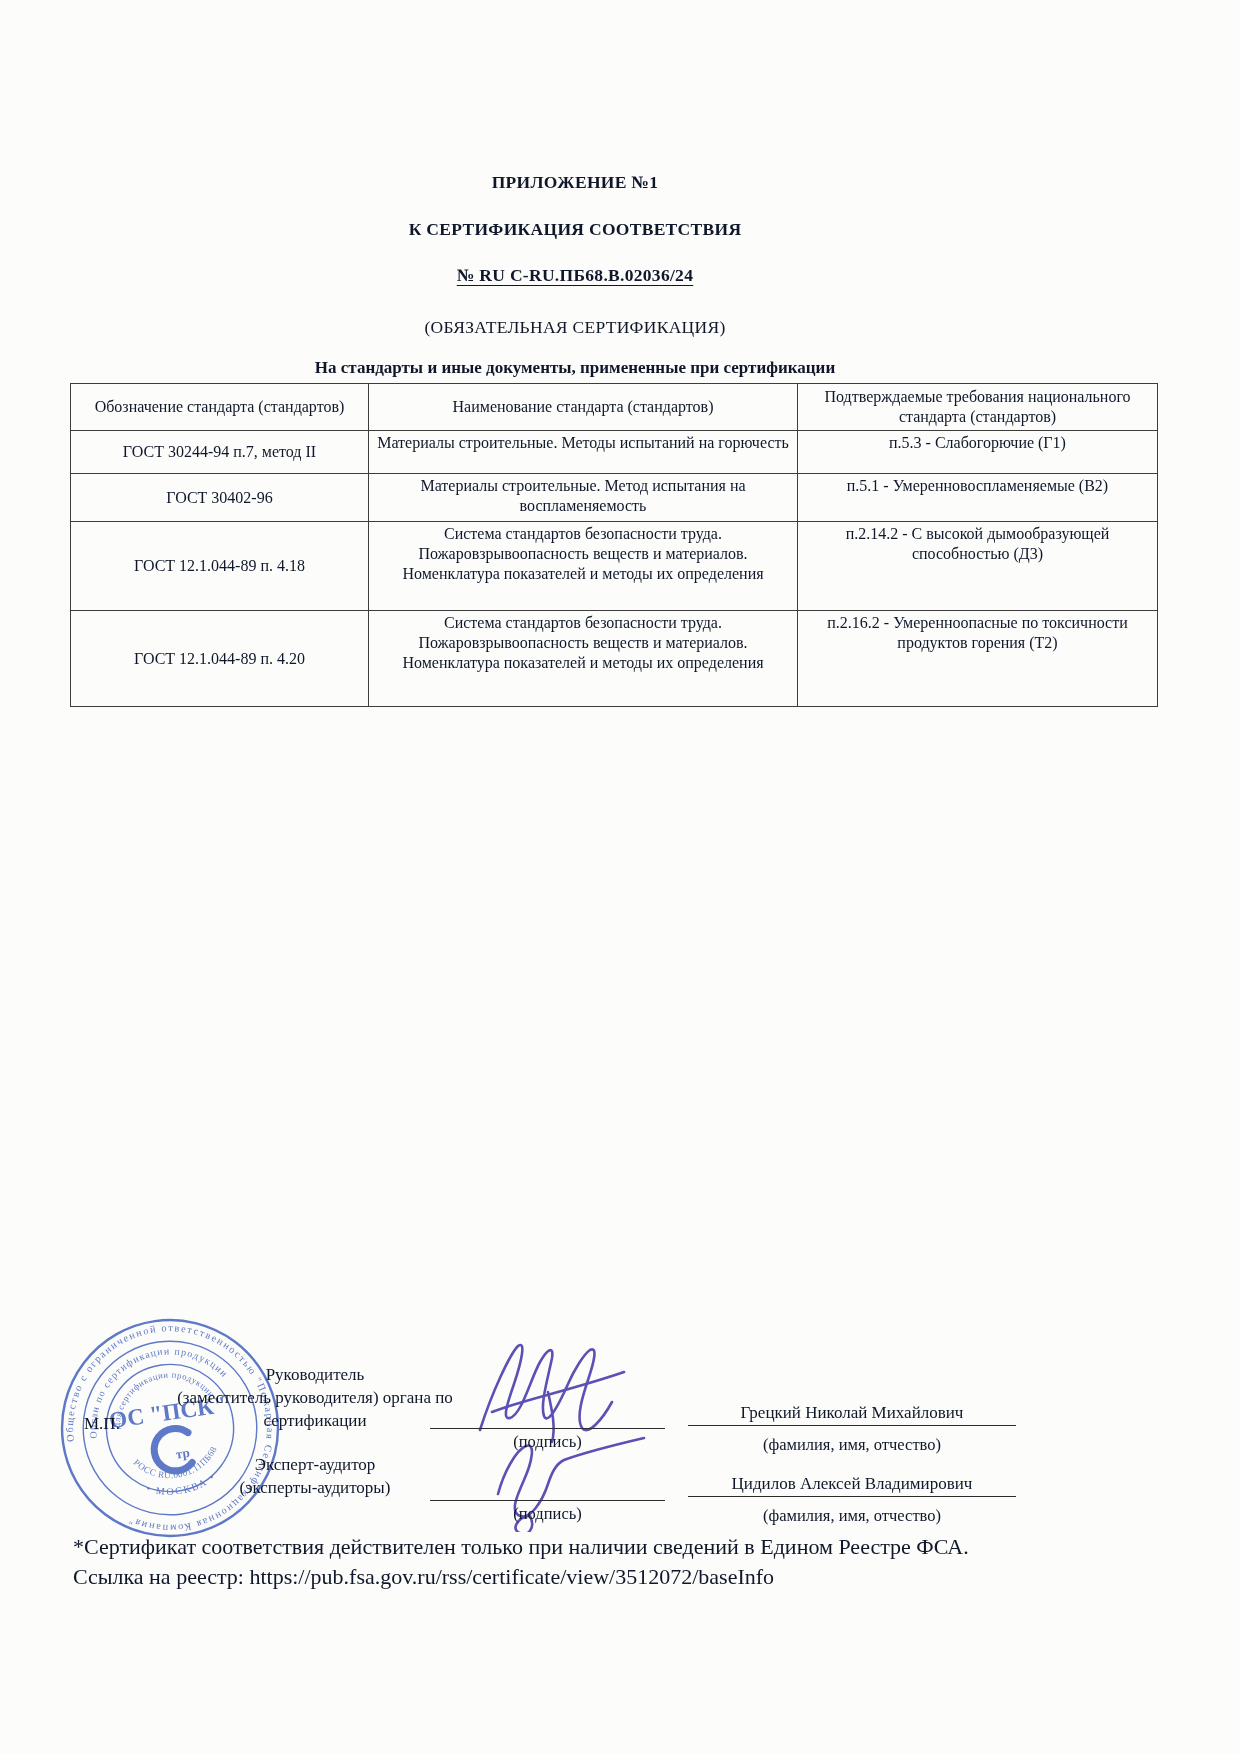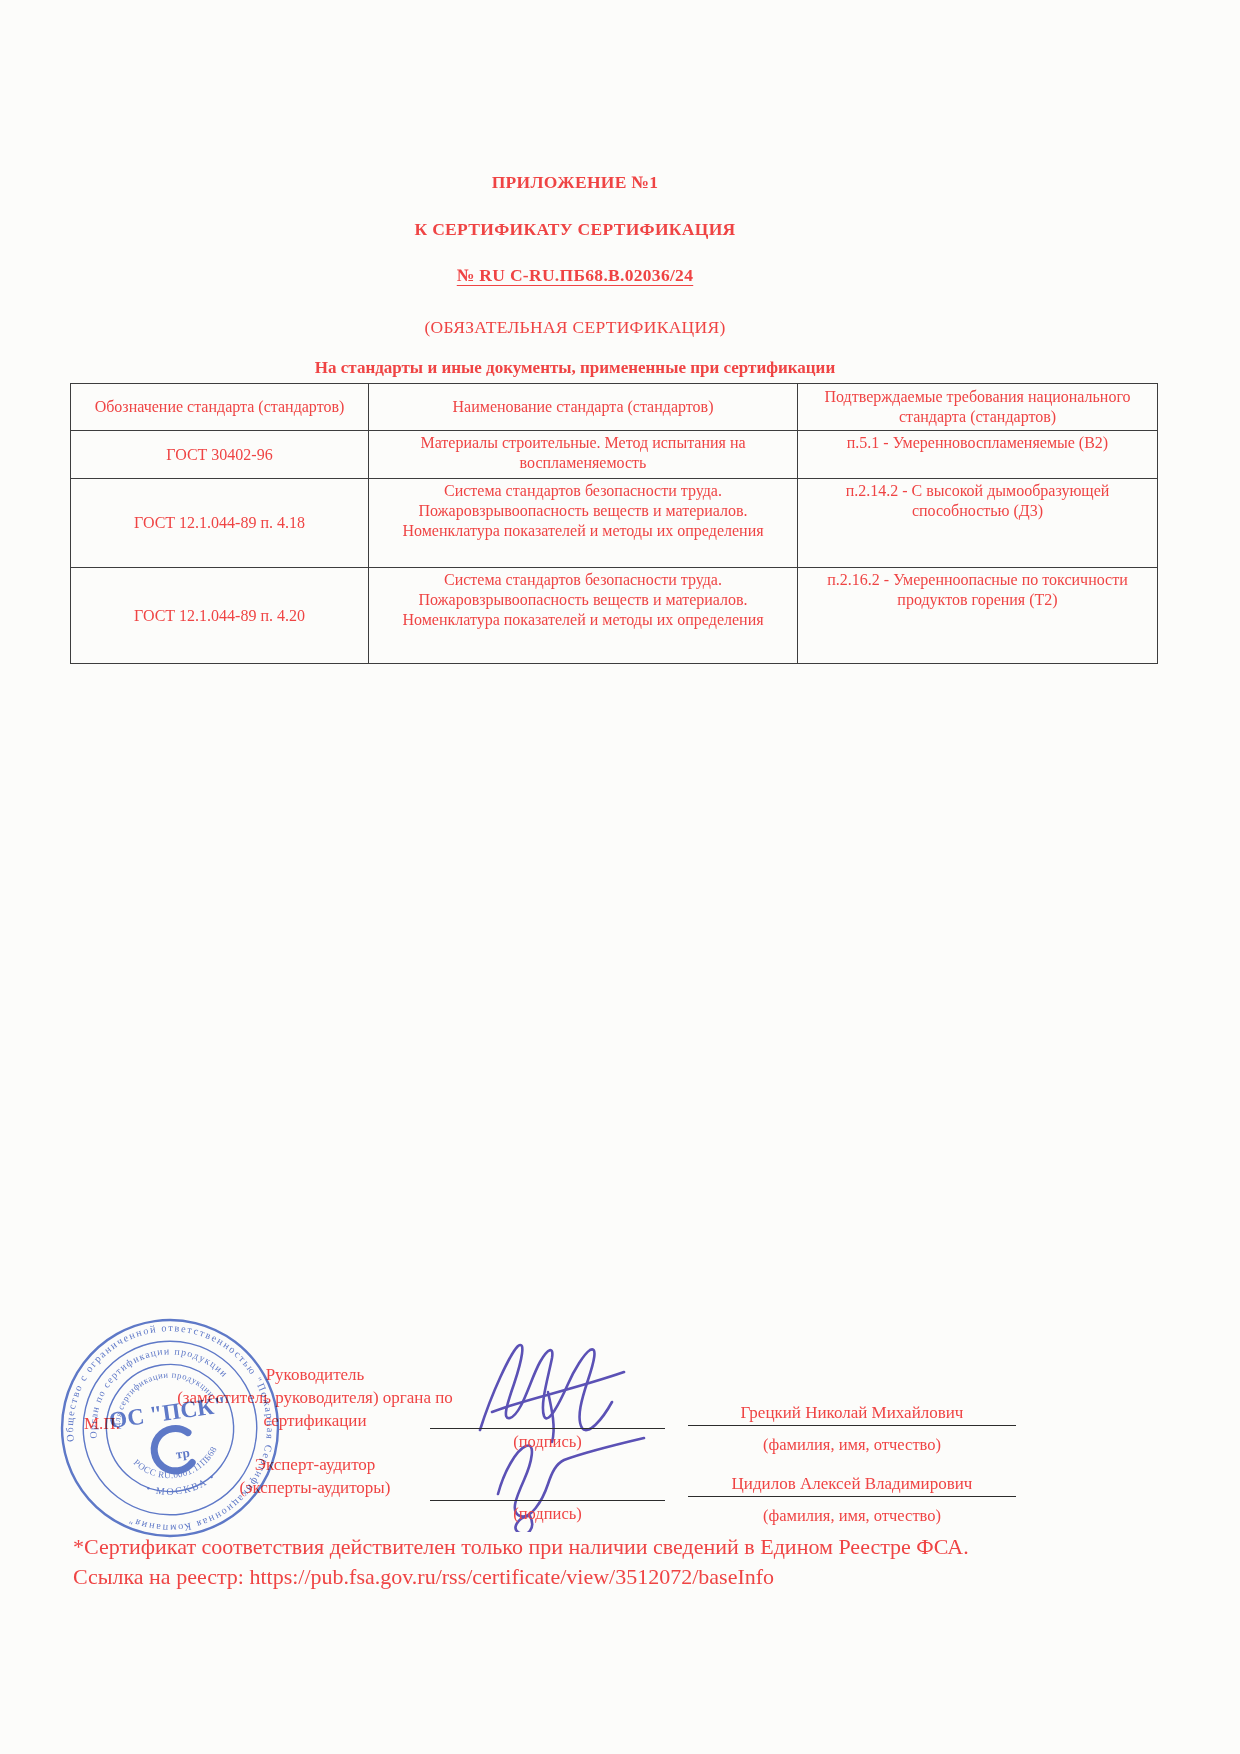--- a/index.html
+++ b/index.html
@@ -10,7 +10,7 @@
     margin:0 auto;
     background:#fcfcfa;
     font-family:"Liberation Serif","DejaVu Serif",serif;
-    color:#ef4444;
+    color:#0f172a;
     overflow:hidden;
   }
   .abs{position:absolute;}

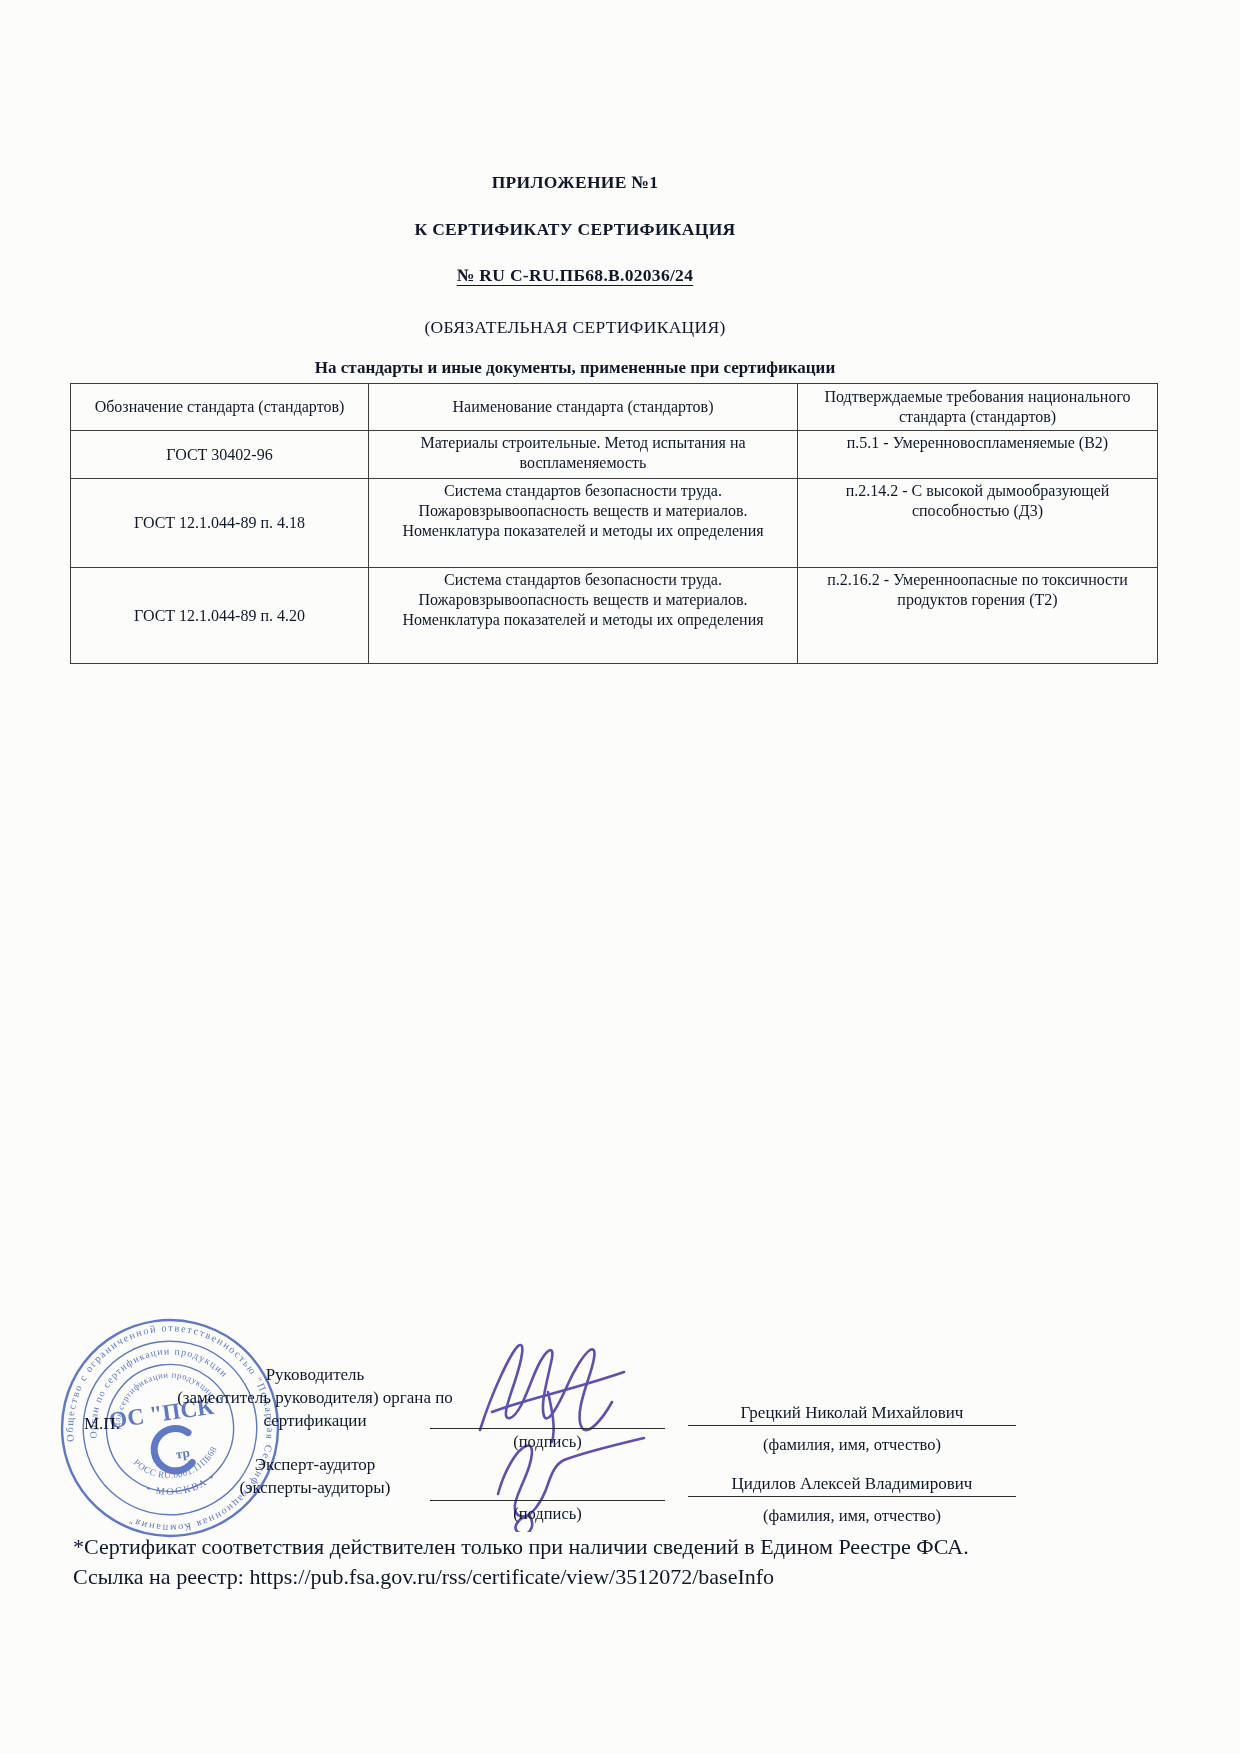--- a/index.html
+++ b/index.html
@@ -49,7 +49,7 @@
 <div class="page">
 
   <div class="abs hdr" style="top:172px;">ПРИЛОЖЕНИЕ №1</div>
-  <div class="abs hdr" style="top:219px;">К СЕРТИФИКАТУ СЕРТИФИКАЦИЯ</div>
+  <div class="abs hdr" style="top:219px;">К СЕРТИФИКАЦИЯ СООТВЕТСТВИЯ</div>
   <div class="abs hdr" style="top:265px;"><span class="cert-no">№ RU C-RU.ПБ68.В.02036/24</span></div>
   <div class="abs hdr hdr-plain" style="top:317px;">(ОБЯЗАТЕЛЬНАЯ СЕРТИФИКАЦИЯ)</div>
 

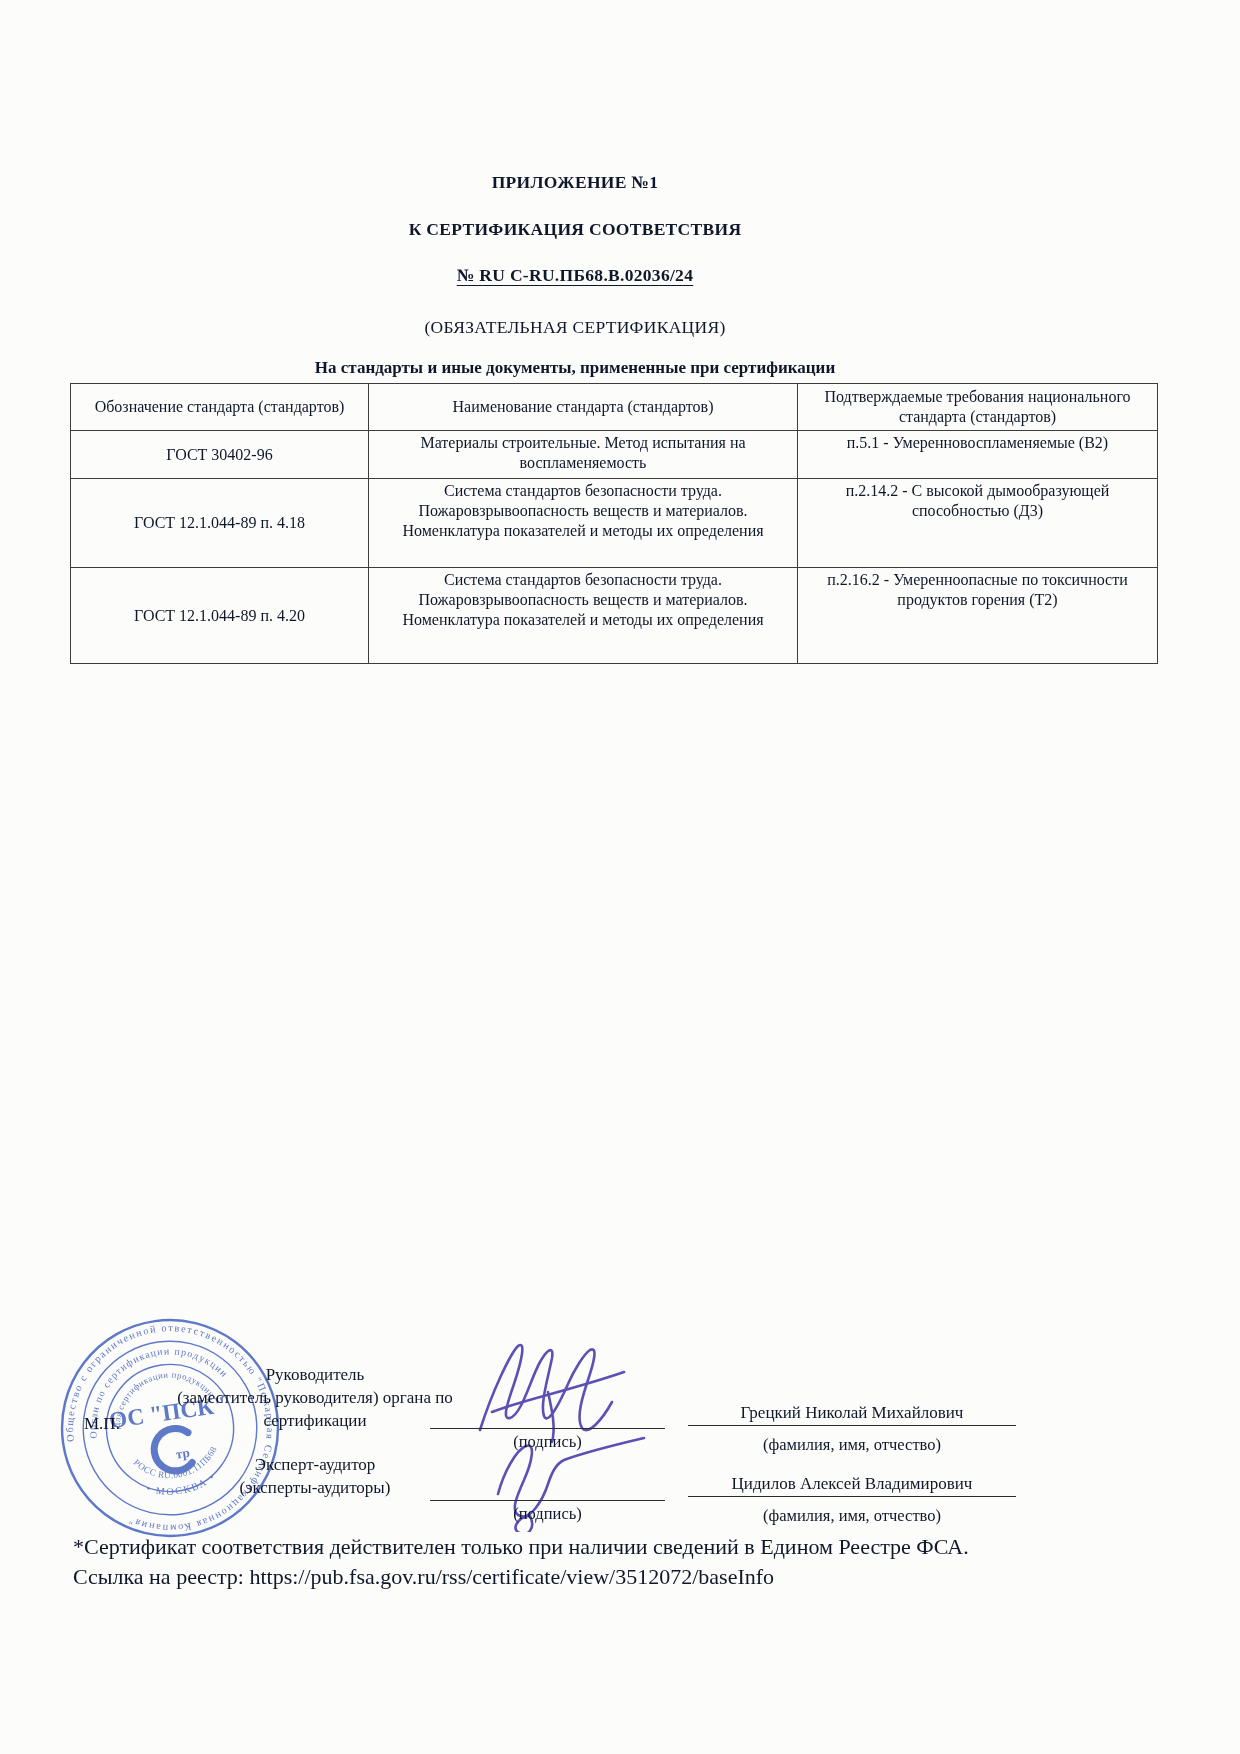--- a/index.html
+++ b/index.html
@@ -66,6 +66,11 @@
       <th>Обозначение стандарта (стандартов)</th>
       <th>Наименование стандарта (стандартов)</th>
       <th>Подтверждаемые требования национального стандарта (стандартов)</th>
+    </tr>
+    <tr style="height:43px">
+      <td class="c-desig">ГОСТ 30244-94 п.7, метод II</td>
+      <td class="c-name">Материалы строительные. Методы испытаний на горючесть</td>
+      <td class="c-req">п.5.3 - Слабогорючие (Г1)</td>
     </tr>
     <tr style="height:48px">
       <td class="c-desig">ГОСТ 30402-96</td>

